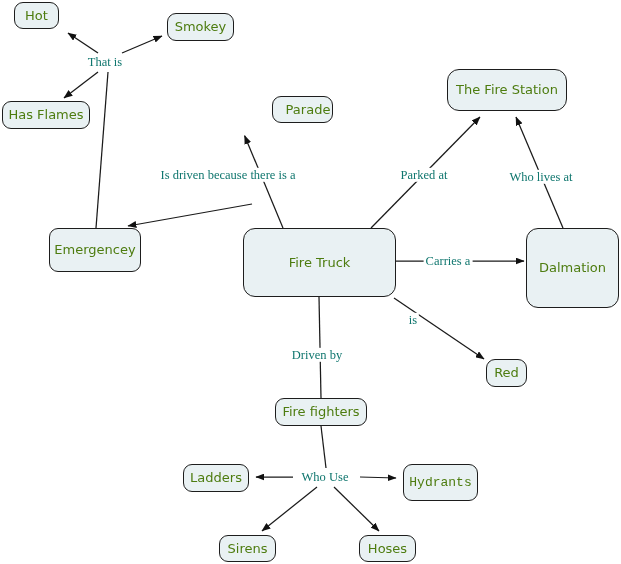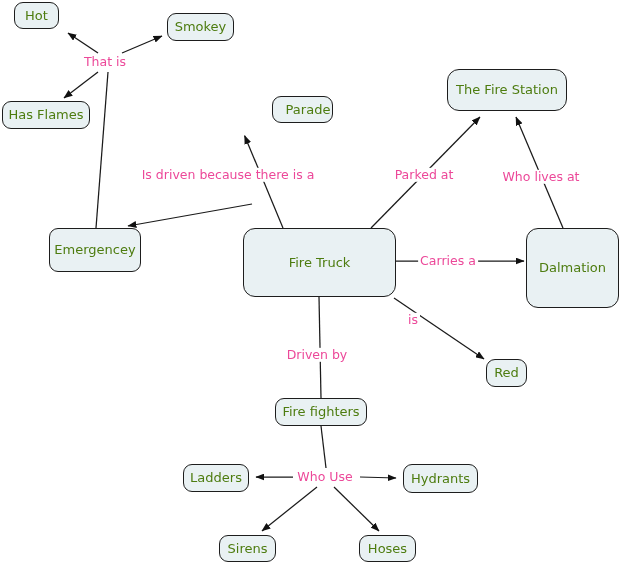--- a/index.html
+++ b/index.html
@@ -49,7 +49,7 @@
   .edge-label {
     position: absolute;
     z-index: 4;
-    color: #ec4899;
+    color: #0f766e;
     font-size: 12.5px;
     line-height: 1.15;
     white-space: nowrap;
@@ -57,6 +57,7 @@
     padding: 0 2px;
     transform: translate(-50%, -50%);
     text-align: center;
+    font-family: Liberation Serif, serif;
   }
 </style>
 </head>

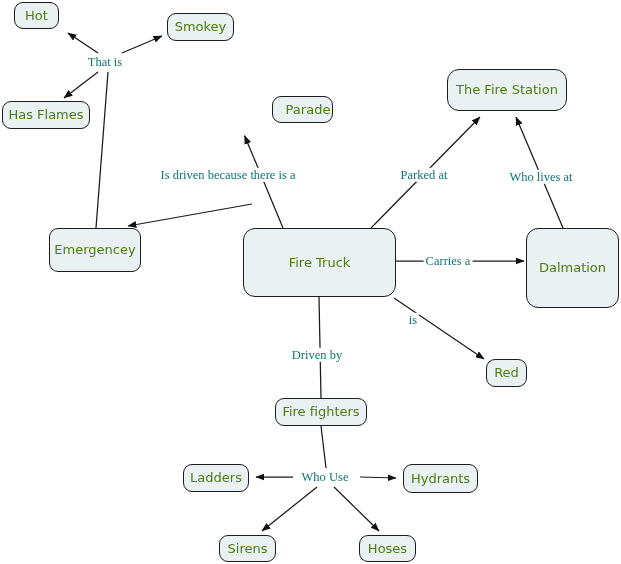--- a/index.html
+++ b/index.html
@@ -152,7 +152,7 @@
     <span>Ladders</span>
   </div>
 
-  <div class="node" style="left:403px; top:464px; width:75px; height:29px;">
+  <div class="node" style="left:403px; top:464px; width:75px; height:37px;font-family:Liberation Mono, monospace;">
     <span>Hydrants</span>
   </div>
 

